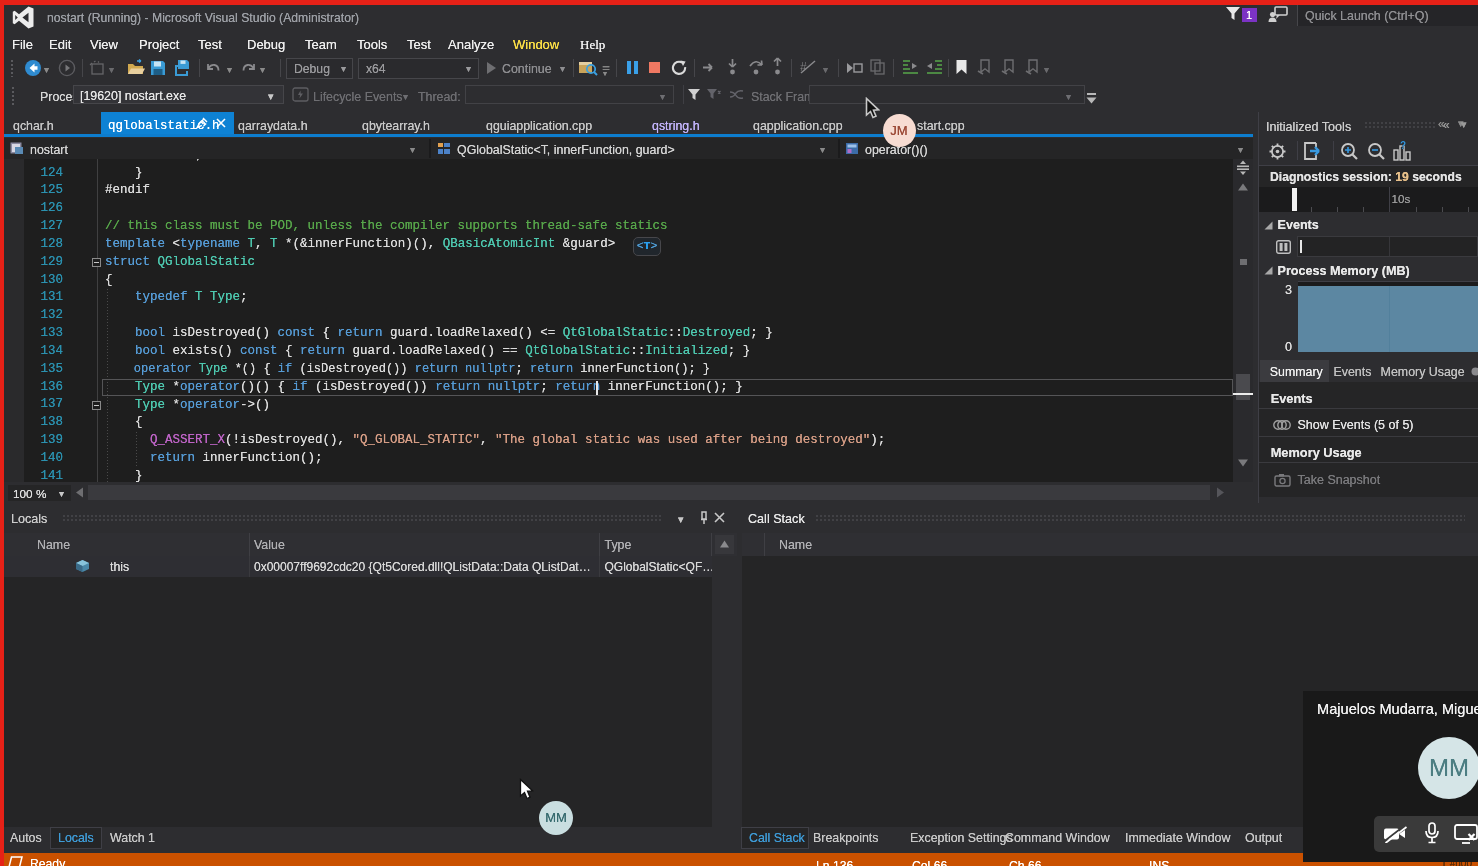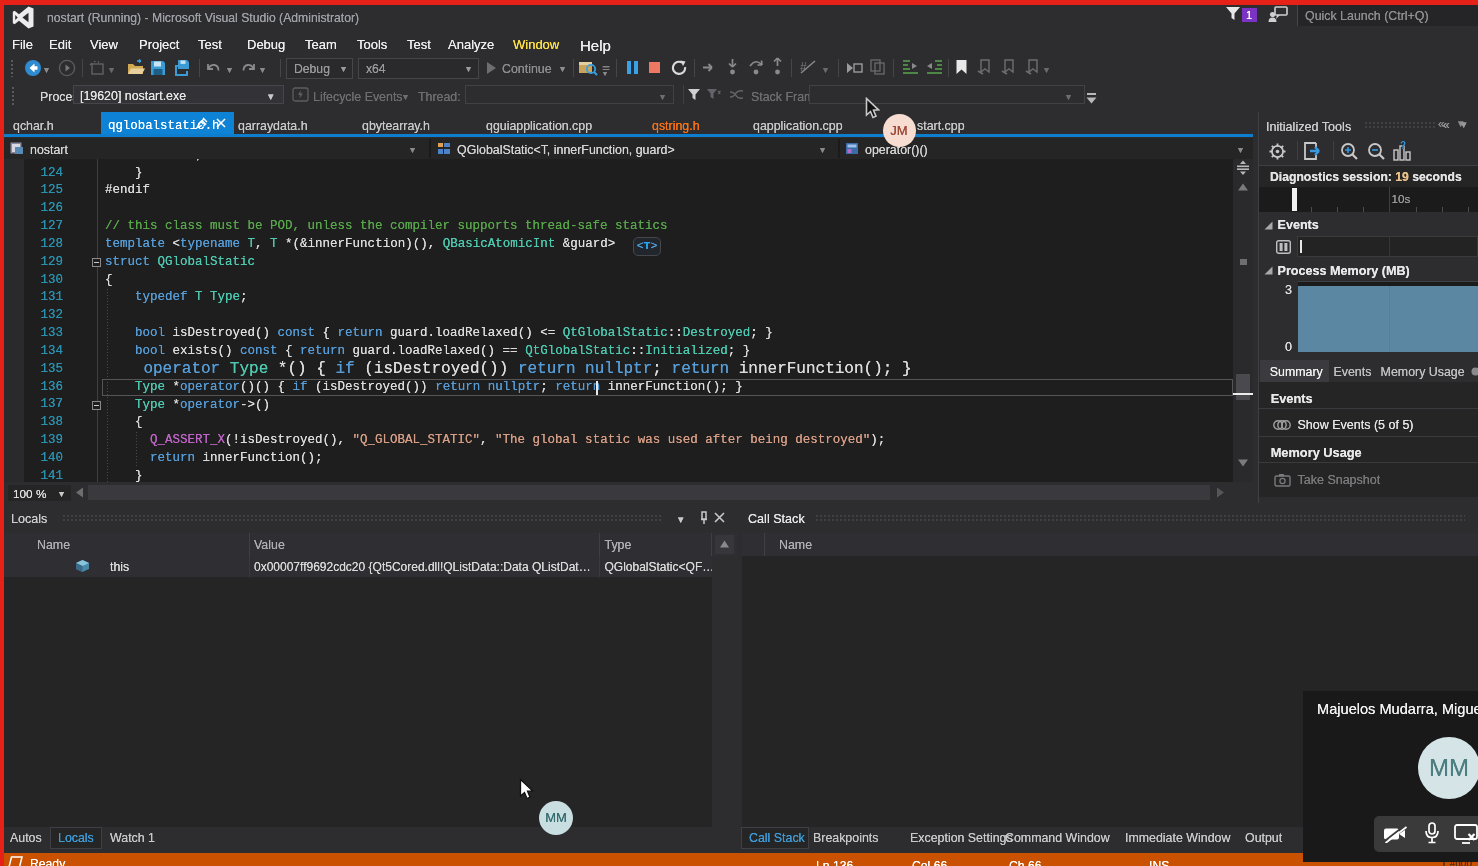--- a/index.html
+++ b/index.html
@@ -36,7 +36,7 @@
 <div class="a" style="left:407px;top:36.5px;font-size:13px;color:#eeeeee;white-space:nowrap;">Test</div>
 <div class="a" style="left:448px;top:36.5px;font-size:13px;color:#eeeeee;white-space:nowrap;">Analyze</div>
 <div class="a" style="left:513px;top:36.5px;font-size:13px;color:#fde047;white-space:nowrap;">Window</div>
-<div class="a" style="left:580px;top:36.5px;font-size:15px;color:#eeeeee;white-space:nowrap;">Help</div>
+<div class="a" style="left:580px;top:36.5px;font-size:13px;color:#eeeeee;white-space:nowrap;font-family:Liberation Serif, serif;">Help</div>
 <div class="a" style="left:10px;top:59px;width:4px;height:18px;background-image:radial-gradient(#5a5a5e 1px,transparent 1.1px);background-size:4px 4px;"></div>
 <svg class="a" style="left:24px;top:59px" width="18" height="18">
       <circle cx="9" cy="9" r="8" fill="#2f8bd0"></circle>

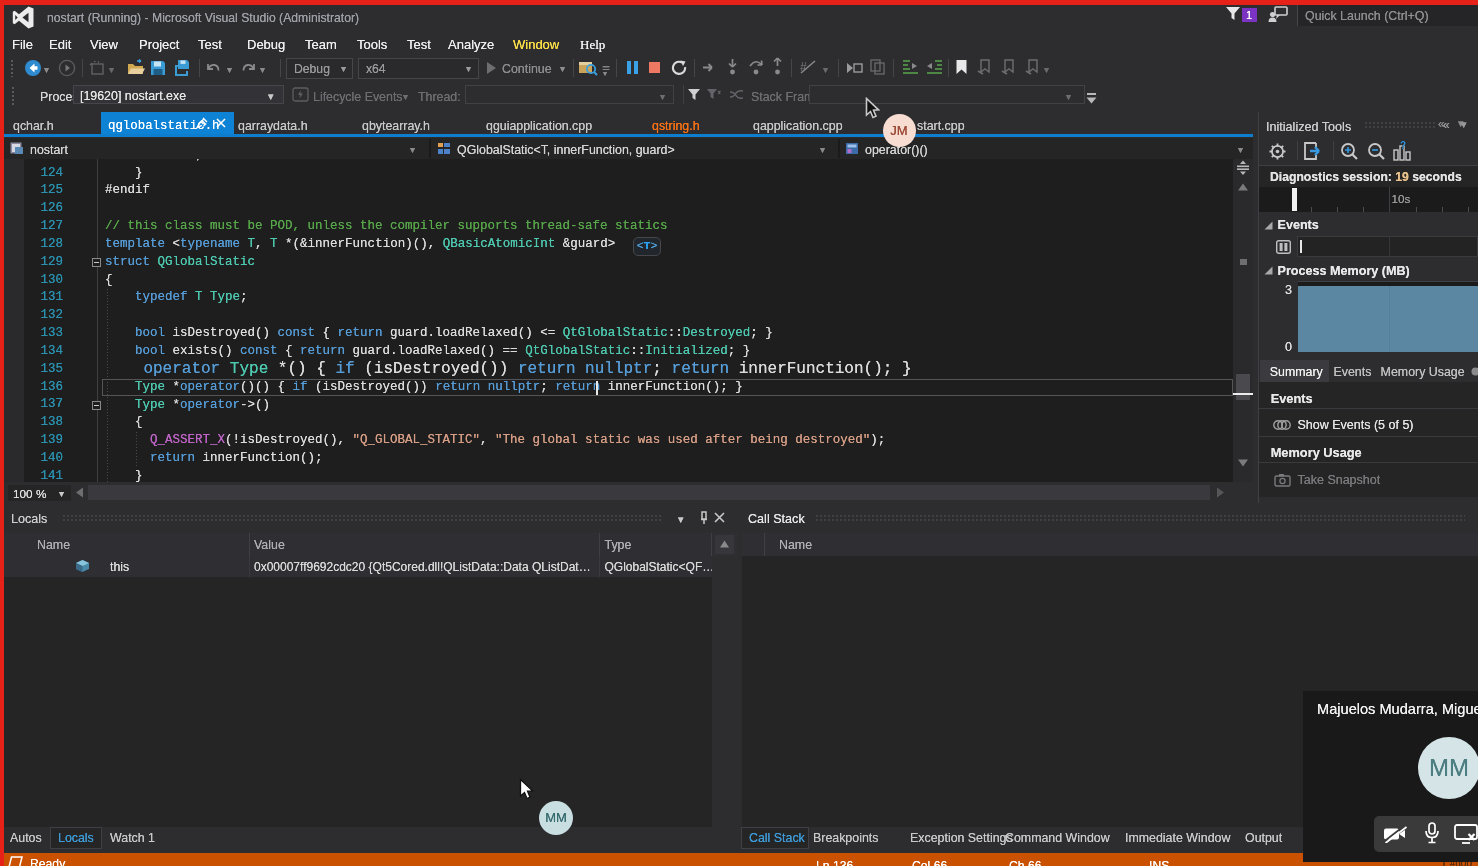--- a/index.html
+++ b/index.html
@@ -207,7 +207,7 @@
 <div class="a" style="left:238px;top:118.5px;font-size:12.4px;color:#c8c8c8;white-space:nowrap;">qarraydata.h</div>
 <div class="a" style="left:362px;top:118.5px;font-size:12.4px;color:#c8c8c8;white-space:nowrap;">qbytearray.h</div>
 <div class="a" style="left:486px;top:118.5px;font-size:12.4px;color:#c8c8c8;white-space:nowrap;">qguiapplication.cpp</div>
-<div class="a" style="left:652px;top:118.5px;font-size:12.4px;color:#f97316;white-space:nowrap;">qstring.h</div>
+<div class="a" style="left:652px;top:118.5px;font-size:12.4px;color:#c4b5fd;white-space:nowrap;">qstring.h</div>
 <div class="a" style="left:753px;top:118.5px;font-size:12.4px;color:#c8c8c8;white-space:nowrap;">qapplication.cpp</div>
 <div class="a" style="left:917px;top:118.5px;font-size:12.4px;color:#c8c8c8;white-space:nowrap;">start.cpp</div>
 <div class="a" style="left:1438px;top:117px;font-size:12px;color:#8a8a8a;white-space:nowrap;">«</div>

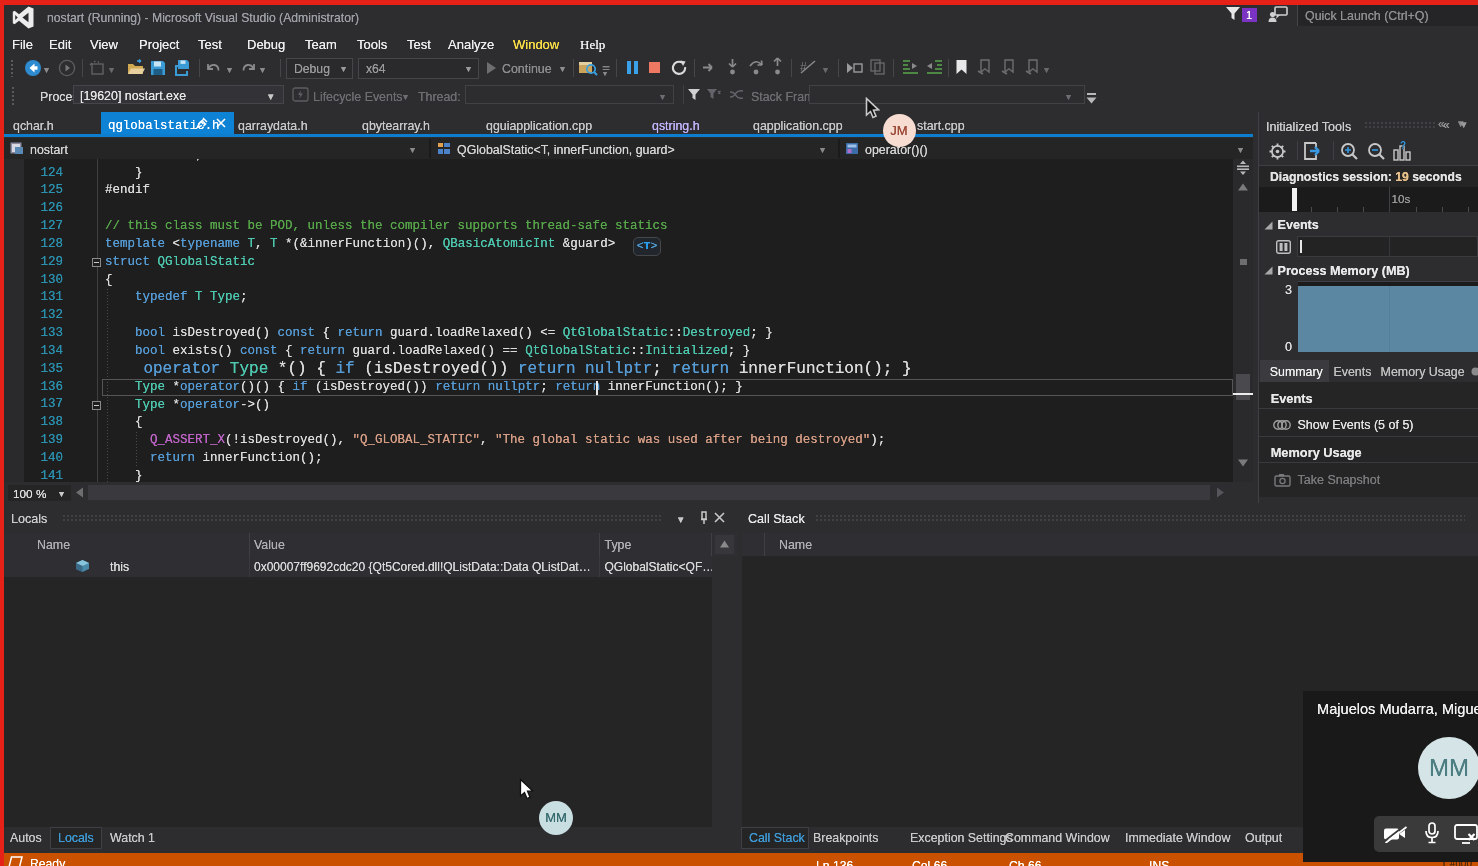--- a/index.html
+++ b/index.html
@@ -279,7 +279,7 @@
       <div class="a" style="left:101px;top:130.95px;font-family:'Liberation Mono',monospace;font-size:12.5px;line-height:17.85px;color:#dcdcdc;white-space:pre;">    <span class="k">typedef</span> <span class="t">T</span> <span class="t">Type</span>;</div>
       <div class="a" style="left:101px;top:166.65px;font-family:'Liberation Mono',monospace;font-size:12.5px;line-height:17.85px;color:#dcdcdc;white-space:pre;">    <span class="k">bool</span> isDestroyed() <span class="k">const</span> { <span class="k">return</span> guard.loadRelaxed() &lt;= <span class="t">QtGlobalStatic</span>::<span class="t">Destroyed</span>; }</div>
       <div class="a" style="left:101px;top:184.5px;font-family:'Liberation Mono',monospace;font-size:12.5px;line-height:17.85px;color:#dcdcdc;white-space:pre;">    <span class="k">bool</span> exists() <span class="k">const</span> { <span class="k">return</span> guard.loadRelaxed() == <span class="t">QtGlobalStatic</span>::<span class="t">Initialized</span>; }</div>
-      <div class="a" style="left:101px;top:202.35px;font-family:'Liberation Mono',monospace;font-size:16px;line-height:17.85px;color:#dcdcdc;white-space:pre;">    <span class="k">operator</span> <span class="t">Type</span> *() { <span class="k">if</span> (isDestroyed()) <span class="k">return</span> <span class="k">nullptr</span>; <span class="k">return</span> innerFunction(); }</div>
+      <div class="a" style="left:101px;top:202.35px;font-family:'Liberation Mono',monospace;font-size:12px;line-height:17.85px;color:#dcdcdc;white-space:pre;">    <span class="k">operator</span> <span class="t">Type</span> *() { <span class="k">if</span> (isDestroyed()) <span class="k">return</span> <span class="k">nullptr</span>; <span class="k">return</span> innerFunction(); }</div>
       <div class="a" style="left:101px;top:220.2px;font-family:'Liberation Mono',monospace;font-size:12.5px;line-height:17.85px;color:#dcdcdc;white-space:pre;">    <span class="t">Type</span> *<span class="k">operator</span>()() { <span class="k">if</span> (isDestroyed()) <span class="k">return</span> <span class="k">nullptr</span>; <span class="k">return</span> innerFunction(); }</div>
       <div class="a" style="left:101px;top:238.05px;font-family:'Liberation Mono',monospace;font-size:12.5px;line-height:17.85px;color:#dcdcdc;white-space:pre;">    <span class="t">Type</span> *<span class="k">operator</span>-&gt;()</div>
       <div class="a" style="left:101px;top:255.9px;font-family:'Liberation Mono',monospace;font-size:12.5px;line-height:17.85px;color:#dcdcdc;white-space:pre;">    {</div>

